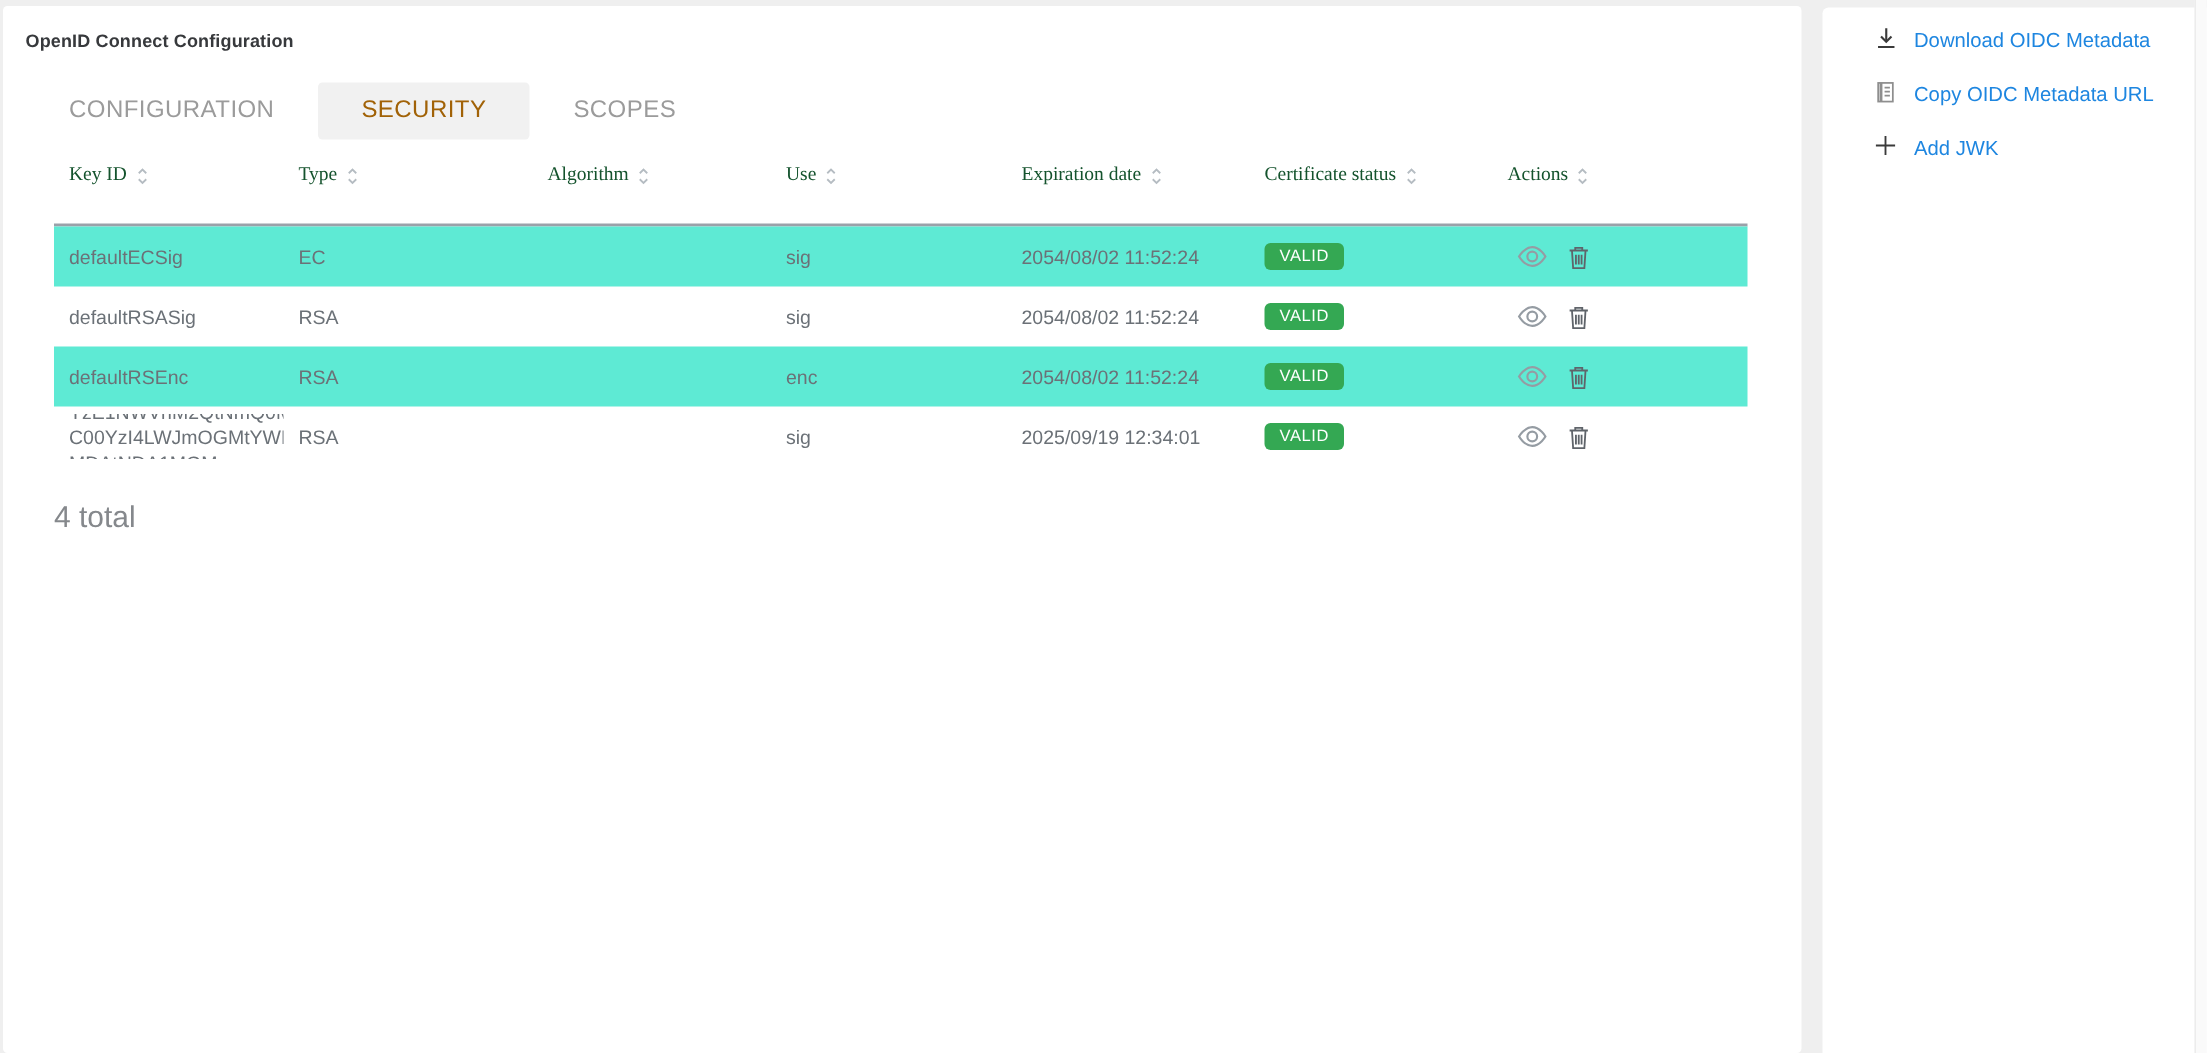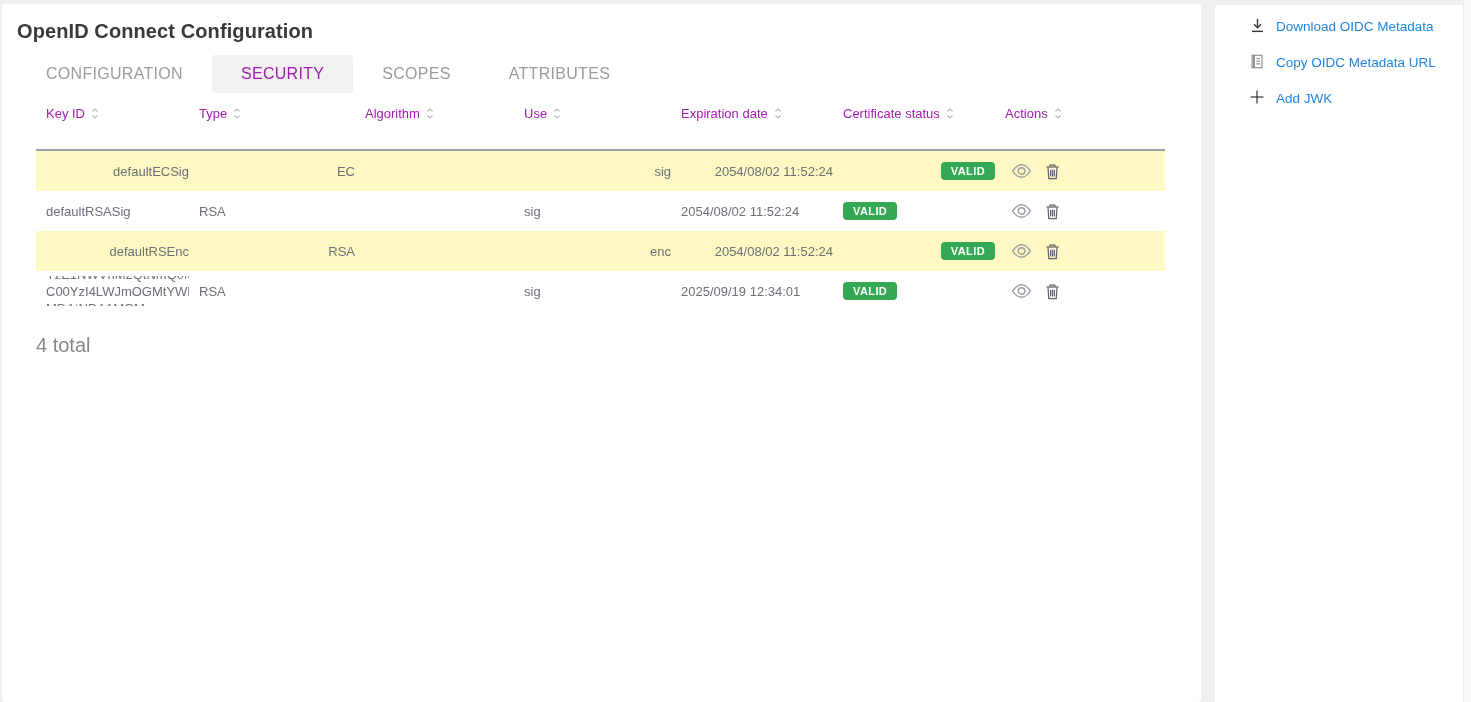--- a/index.html
+++ b/index.html
@@ -23,7 +23,7 @@
   }
   .page-title {
     position:absolute; left:15px; top:16px;
-    font-size:20px; font-weight:bold; color:#37393c; letter-spacing:.1px;
+    font-size:12px; font-weight:bold; color:#37393c; letter-spacing:.1px;
   }
   .tabs { position:absolute; left:15px; top:51px; display:flex; }
   .tab {

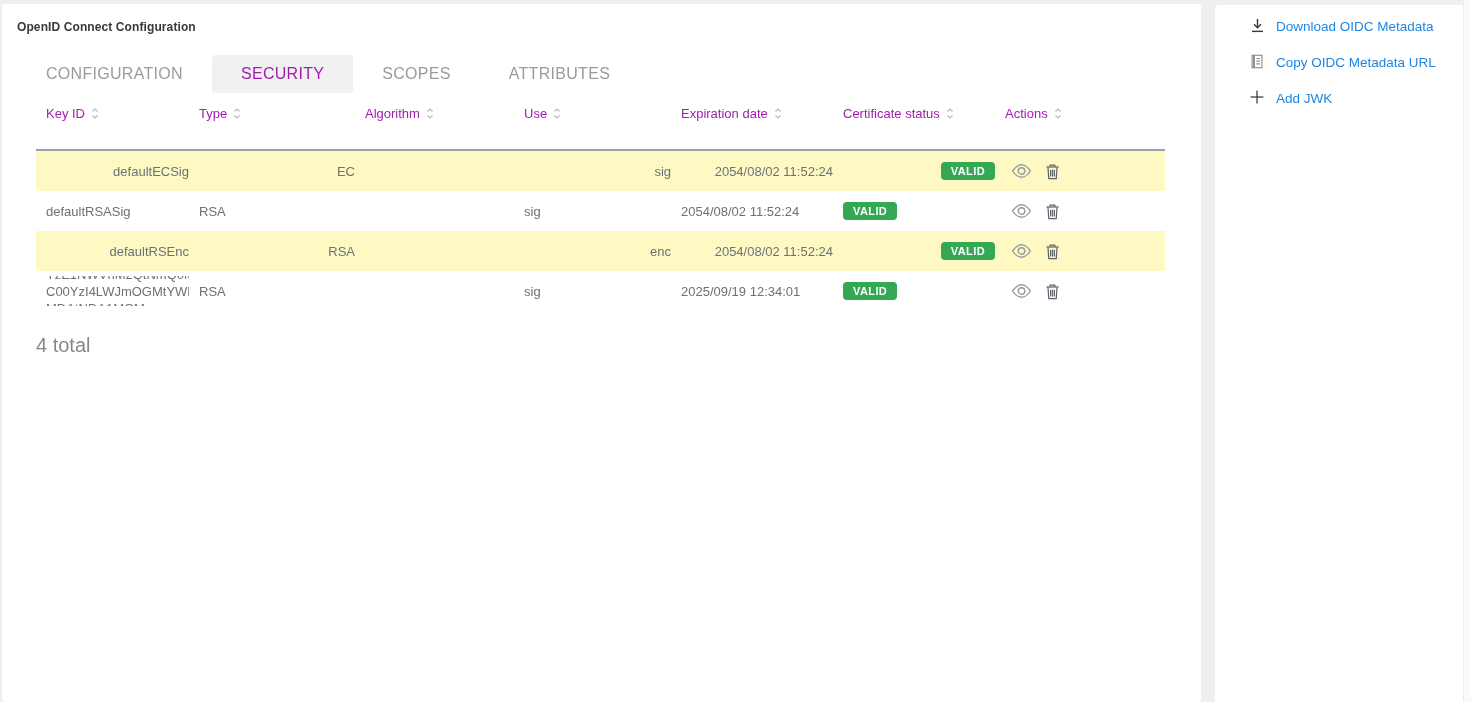--- a/index.html
+++ b/index.html
@@ -30,7 +30,7 @@
     padding:10px 29px; font-size:16px; color:#9b9b9b; letter-spacing:.3px;
     border-radius:3px; cursor:pointer; white-space:nowrap;
   }
-  .tab.active { background:#f1f1f1; color:#a21caf;padding-left:29px; }
+  .tab.active { background:#f1f1f1; color:#a16207;padding-left:29px; }
 
   .thead, .tr {
     display:grid;

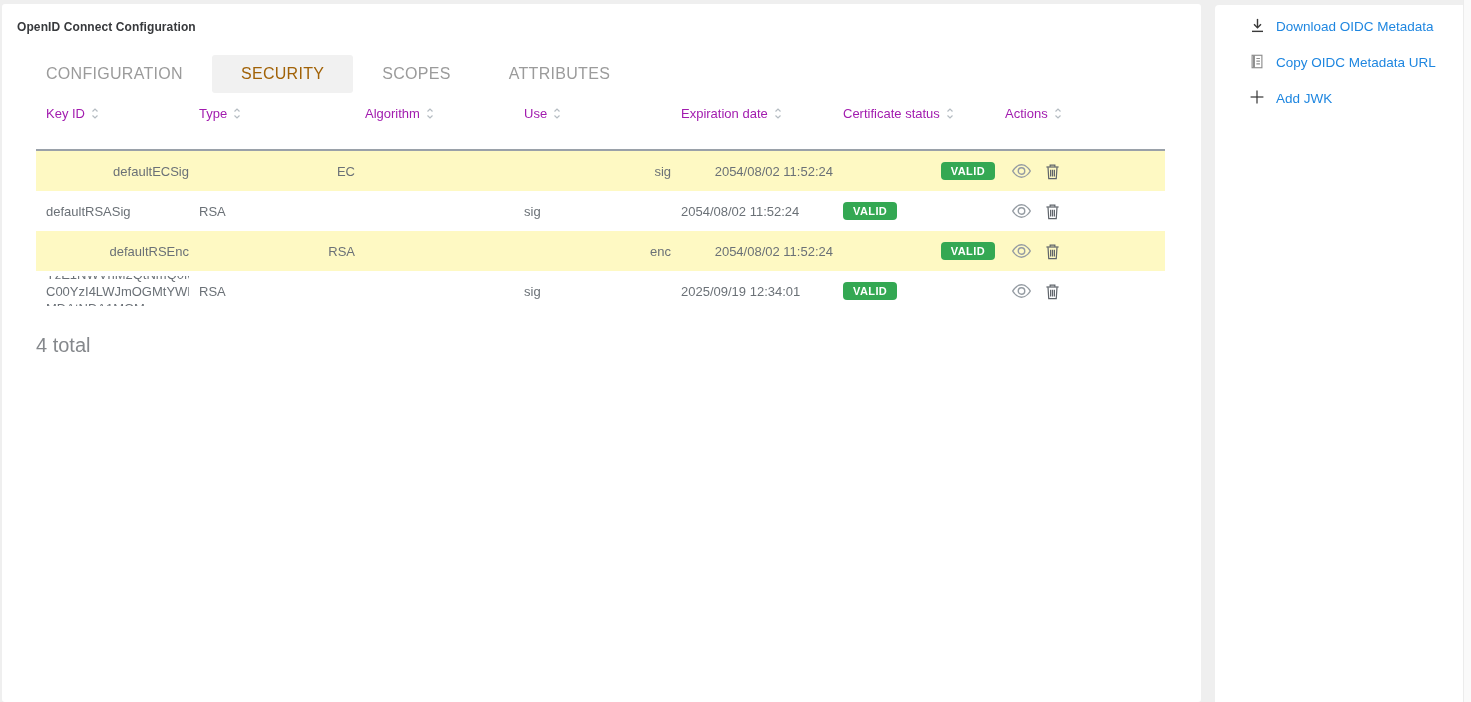--- a/index.html
+++ b/index.html
@@ -83,7 +83,6 @@
       <div class="tab">CONFIGURATION</div>
       <div class="tab active">SECURITY</div>
       <div class="tab">SCOPES</div>
-      <div class="tab">ATTRIBUTES</div>
     </div>
   <div class="thead">
       <div class="th">

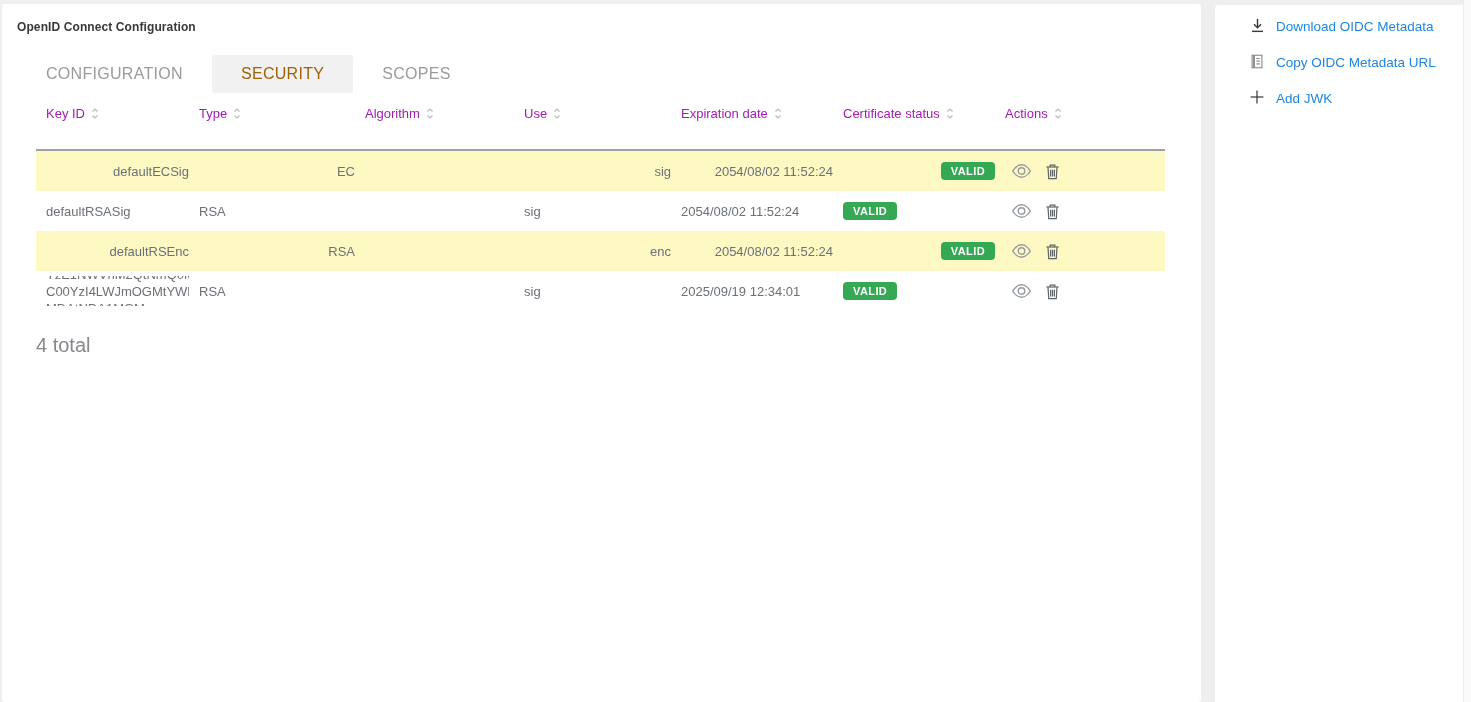--- a/index.html
+++ b/index.html
@@ -38,8 +38,8 @@
   }
   .thead { position:absolute; left:34px; top:98px; width:1129px; height:22px; }
   .th {
-    padding-left:10px; font-size:13px; color:#a21caf;
-    display:flex; align-items:center; gap:6px; white-space:nowrap;
+    padding-left:10px; font-size:13px; color:#14532d;
+    display:flex; align-items:flex-end; gap:6px; white-space:nowrap;font-family:Liberation Serif, serif;
   }
   .sort-glyph { display:inline-flex; }
   .sep {

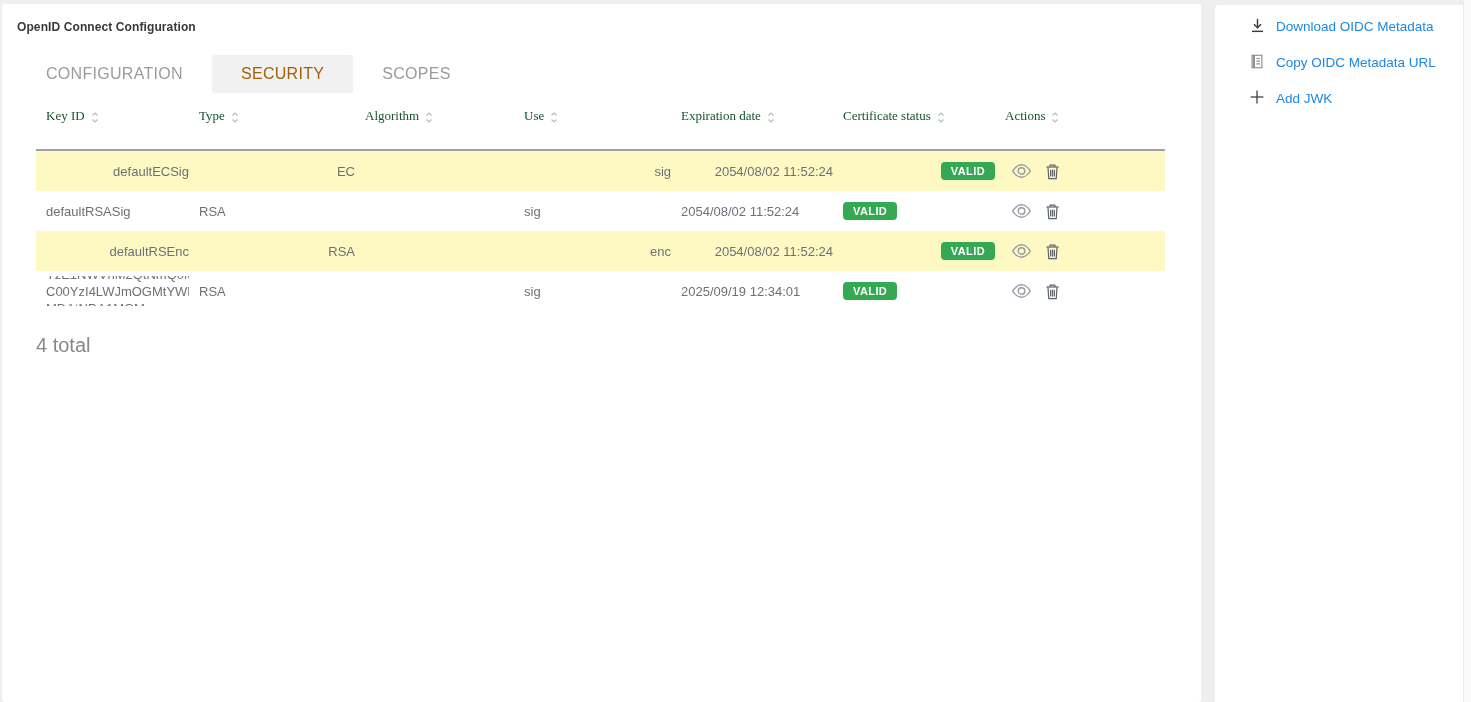--- a/index.html
+++ b/index.html
@@ -48,7 +48,7 @@
   }
   .tbody { position:absolute; left:34px; top:147px; width:1129px; }
   .tr { height:40px; align-items:center; }
-  .tr.alt { background:#fef9c3;text-align:right; }
+  .tr.alt { background:#5eead4; }
   .td { padding-left:10px; font-size:13px; color:#6b7177; white-space:nowrap; }
   .kid-clip {
     height:30px; overflow:hidden;

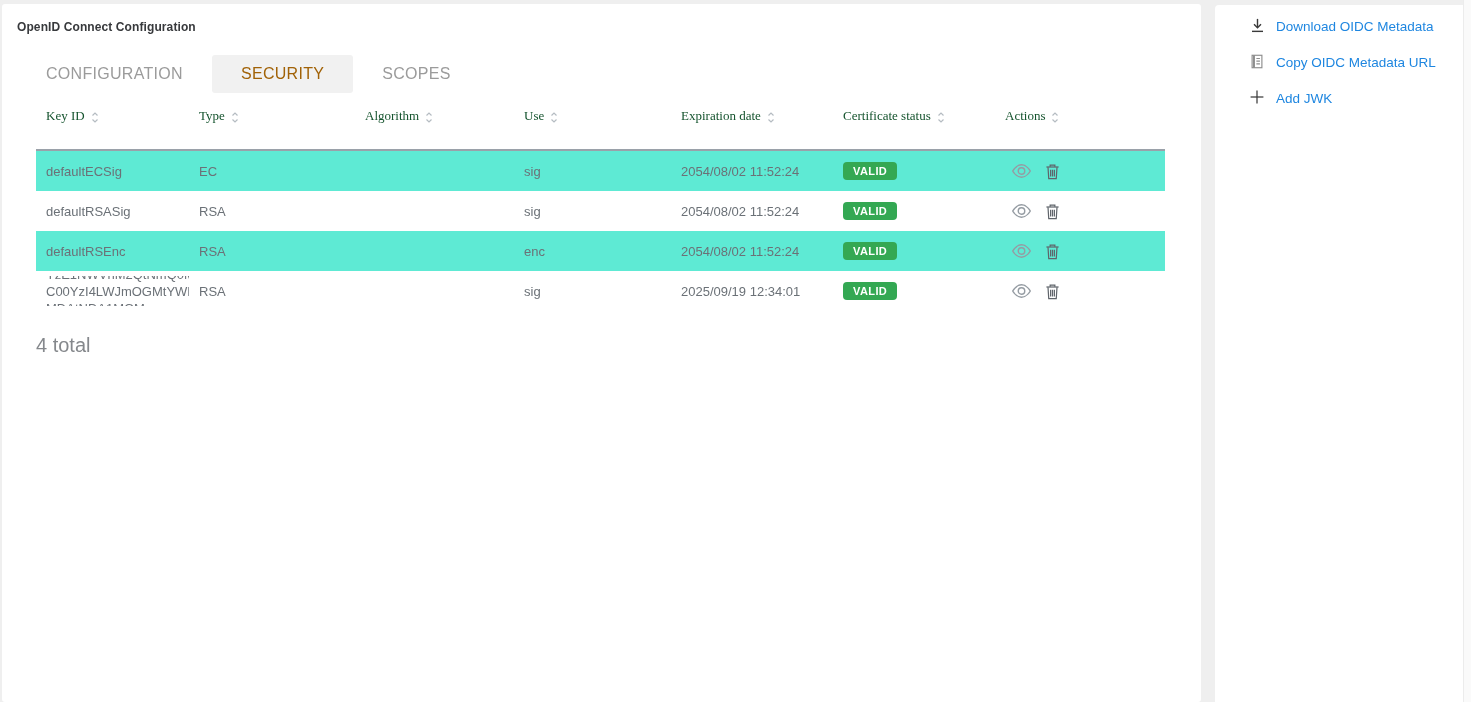--- a/index.html
+++ b/index.html
@@ -57,7 +57,7 @@
   .kid-clip span { line-height:17px; display:block; }
   .badge {
     display:inline-block; background:#34a853; color:#fff;
-    font-size:11px; font-weight:bold; letter-spacing:.4px;
+    font-size:11px; font-weight:normal; letter-spacing:.4px;
     padding:3px 10px; border-radius:4px;
   }
   .actions-cell { display:flex; align-items:center; gap:13px; padding-left:16px; }

